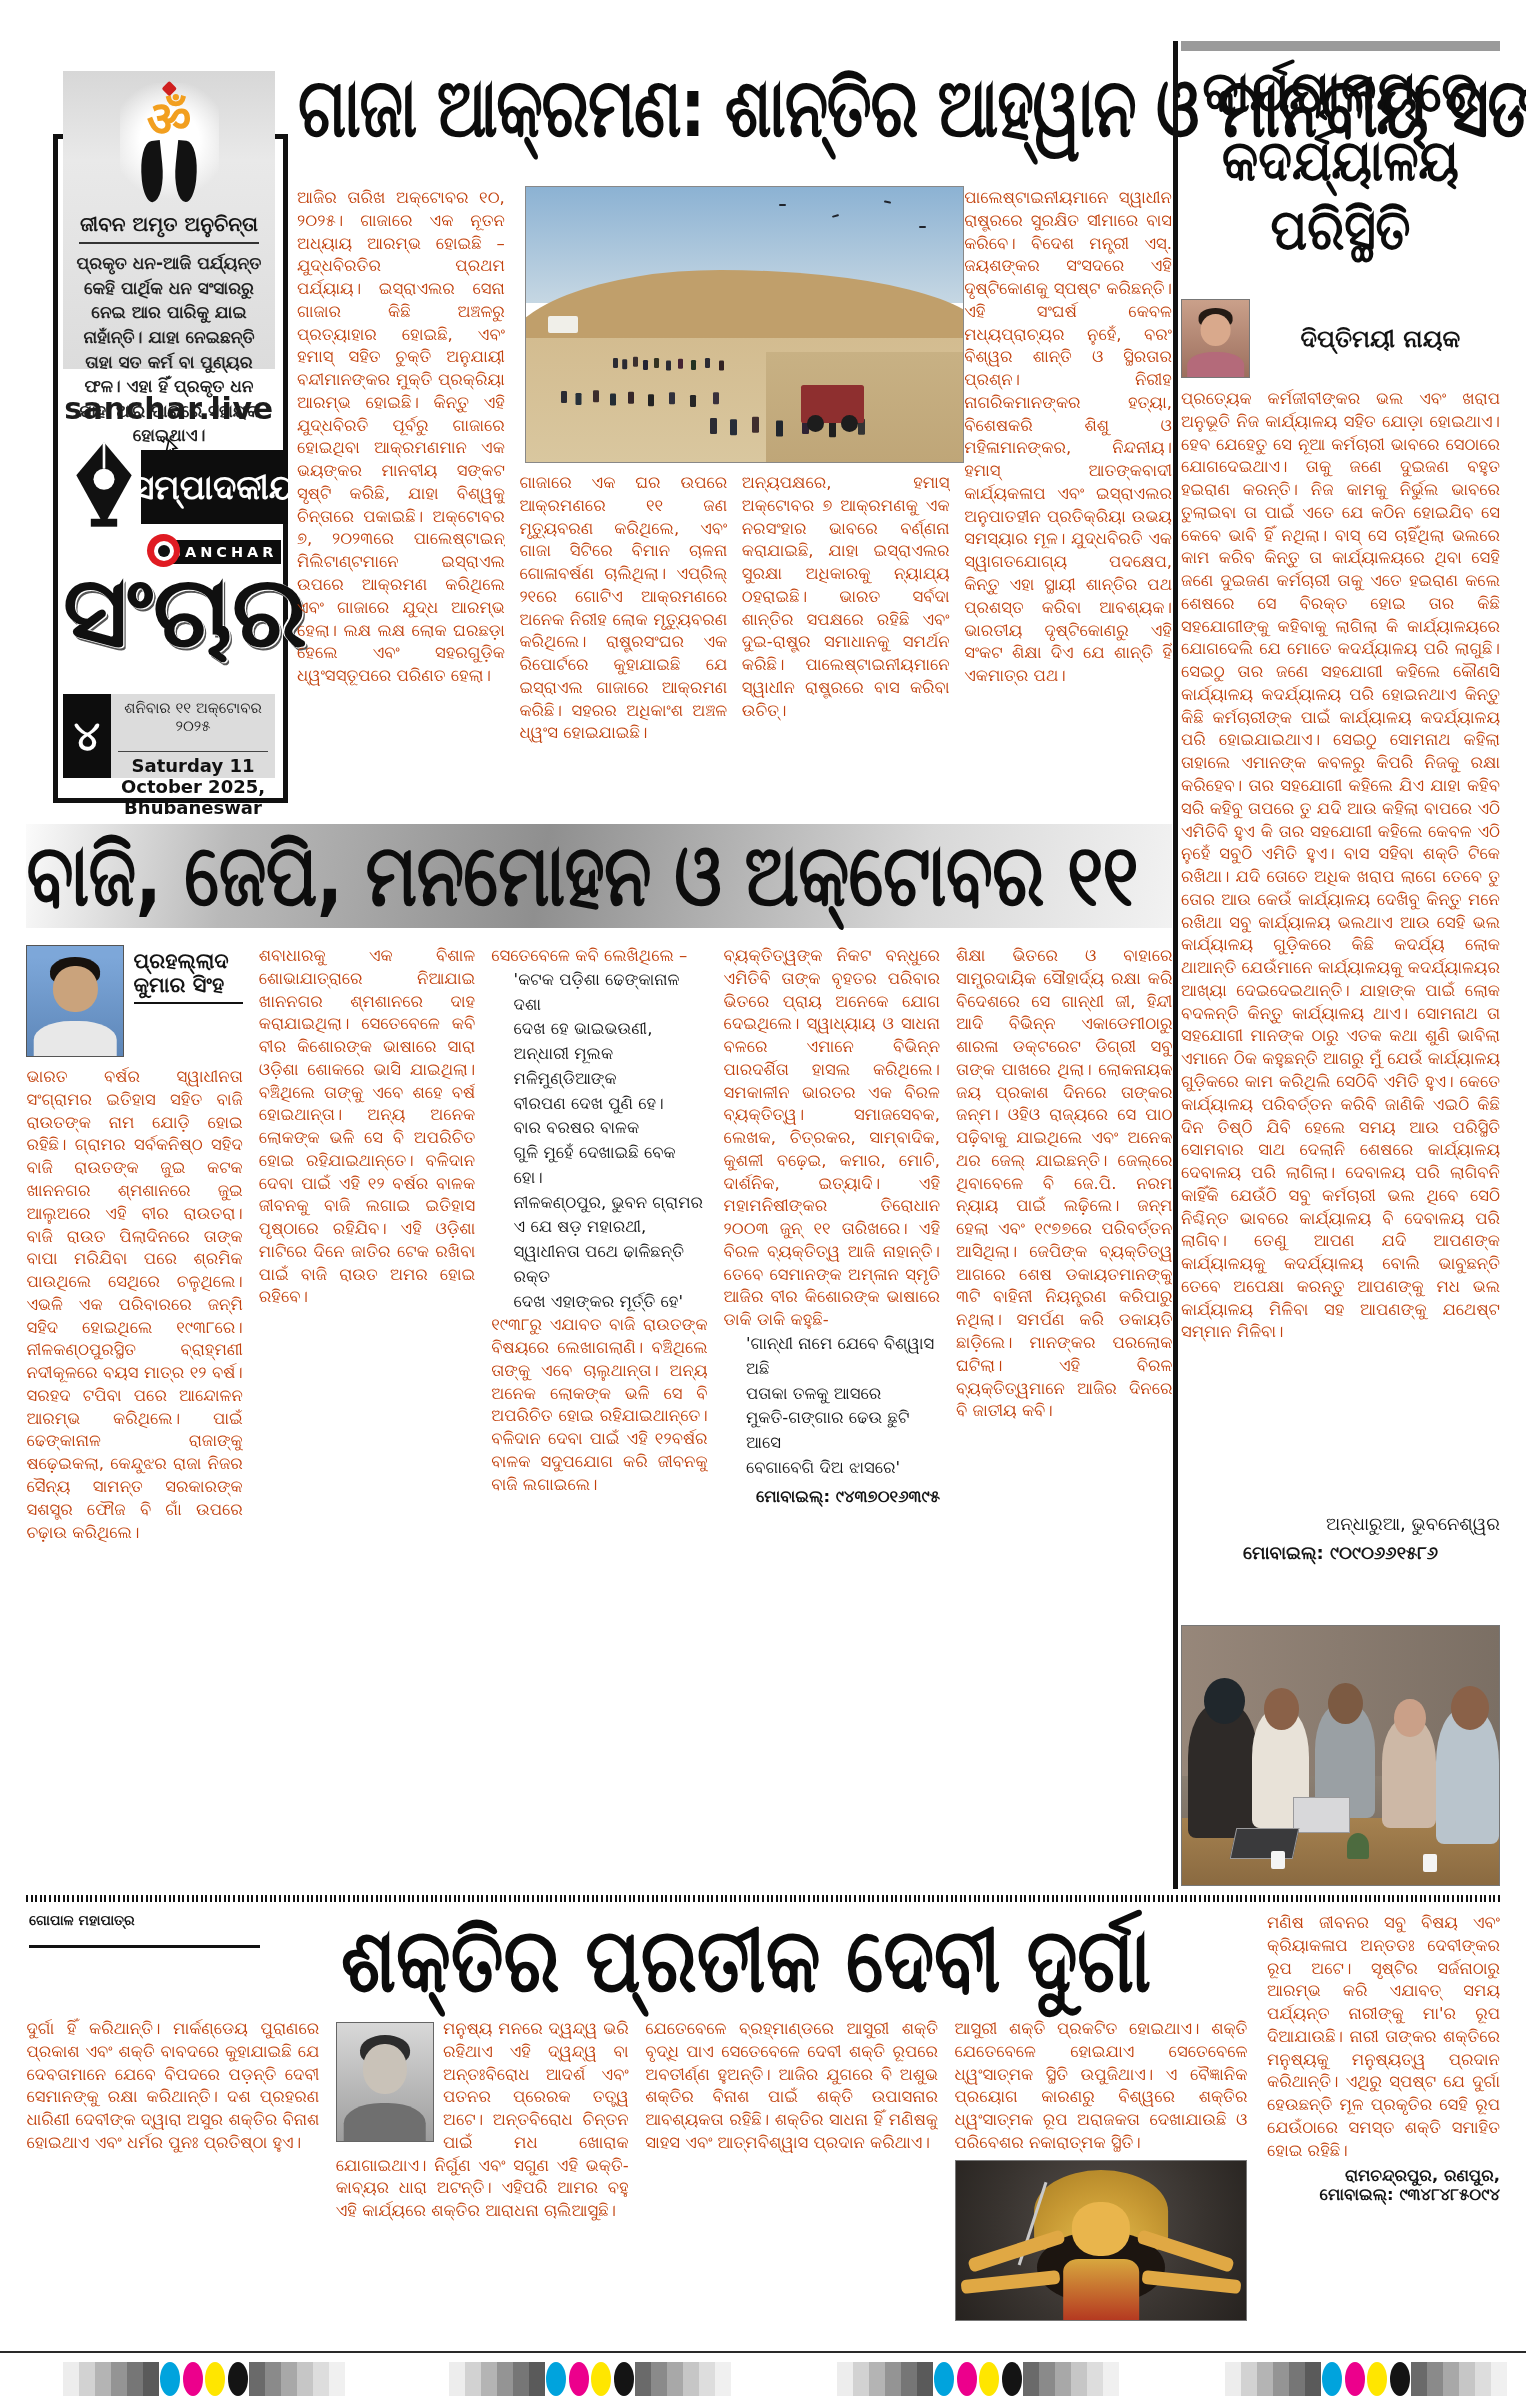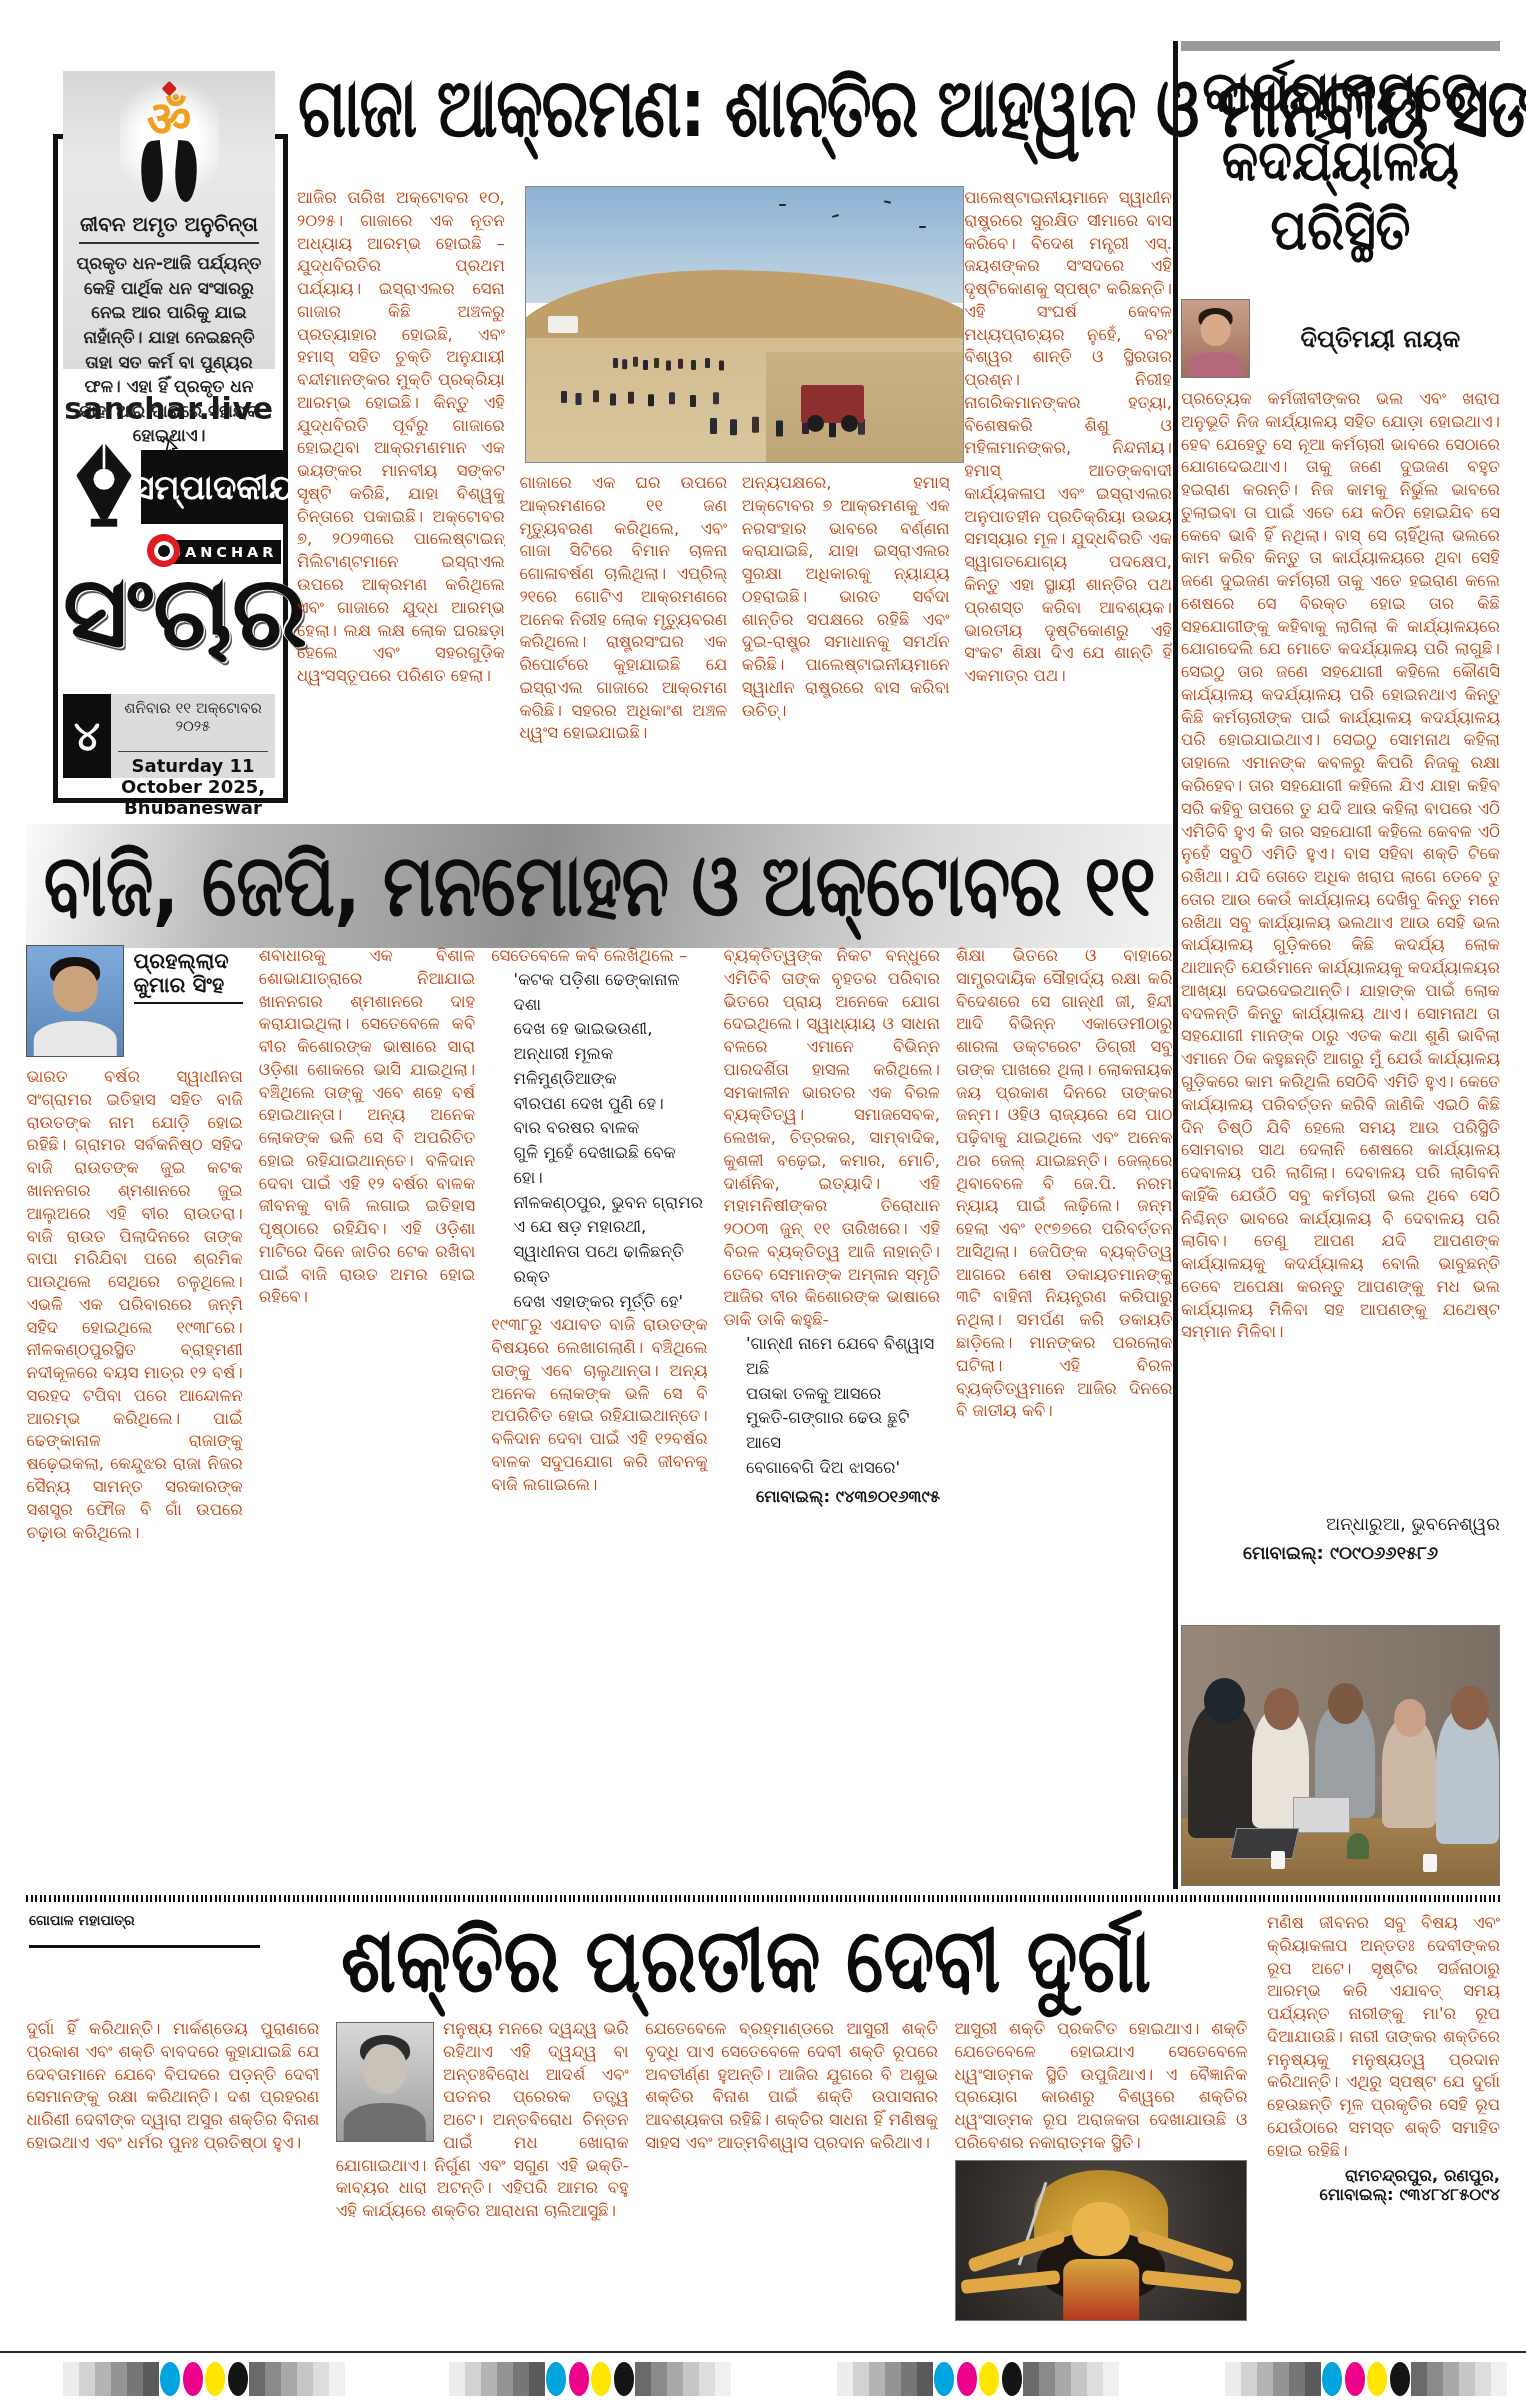--- a/index.html
+++ b/index.html
@@ -88,8 +88,8 @@
   .of-plant { position:absolute; width:22.4px; height:26.4px; background:#4d6b3f; border-radius:50% 50% 10% 10%; }
 
   
-  #baji-band { left:26.4px; top:824px; width:1146px; height:124px; background:linear-gradient(100deg,#fbfbfb 0%,#b9b9b9 18%,#8f8f8f 45%,#d8d8d8 78%,#f2f2f2 100%);
-               display:flex; align-items:center; justify-content:center; }
+  #baji-band { left:26.4px; top:824px; width:1146px; height:104px; background:linear-gradient(100deg,#fbfbfb 0%,#b9b9b9 18%,#8f8f8f 45%,#d8d8d8 78%,#f2f2f2 100%);
+               display:flex; align-items:center; }
   #baji-headline { font-size:69px; font-weight:bold; color:#0d0d0d; transform:scaleY(1.25); letter-spacing:-0.7px; white-space:nowrap; }
   #baji-cols { left:26.4px; top:945px; width:1146px; height:944px; display:flex; gap:16px; }
   .baji-col { flex:1; height:100%; overflow:hidden; }

